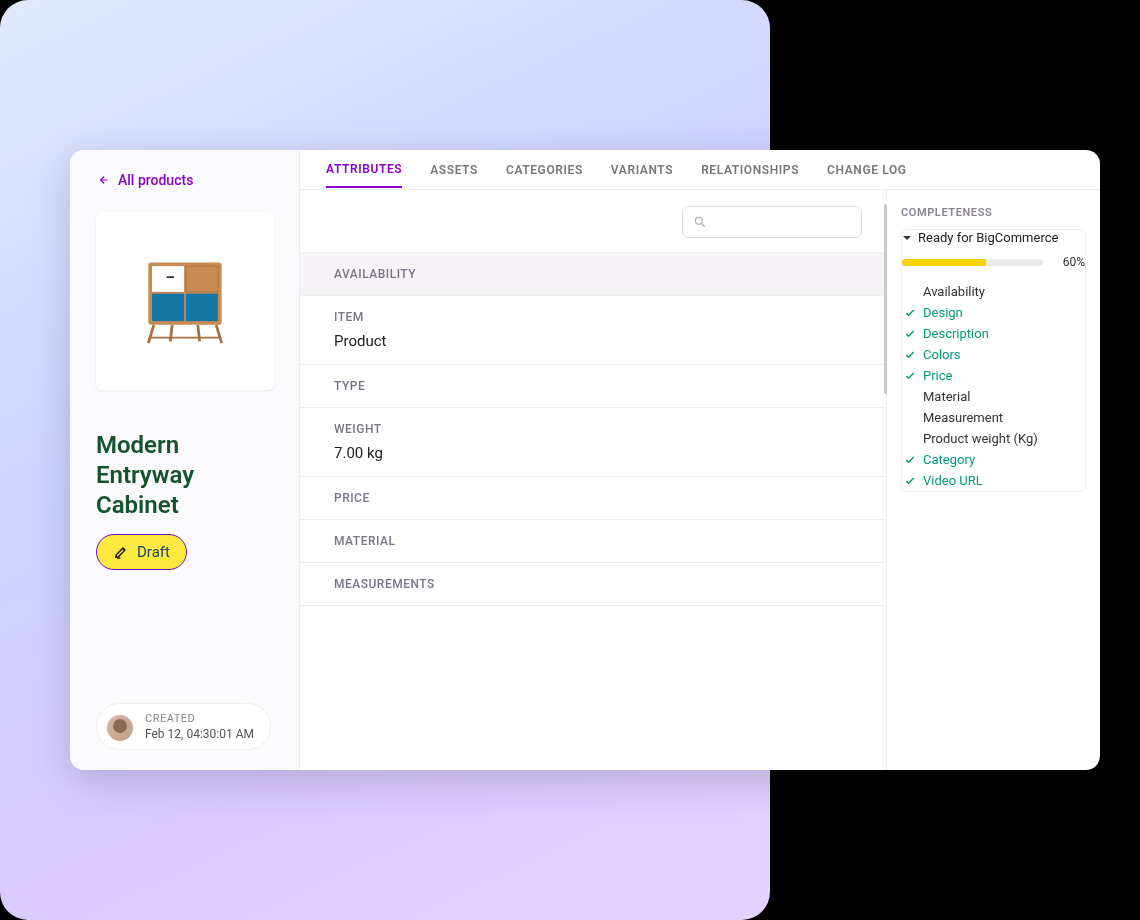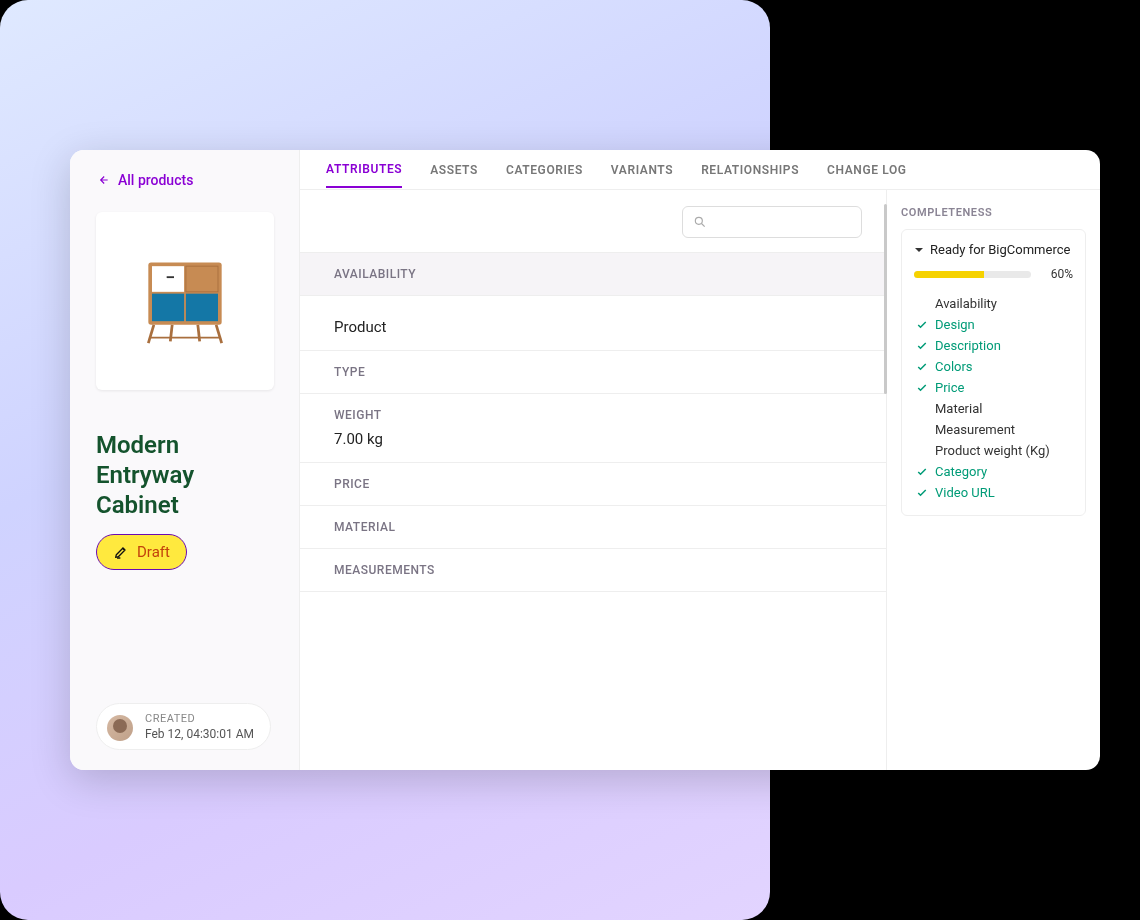--- a/index.html
+++ b/index.html
@@ -203,7 +203,6 @@
   .completeness-card {
     border: 1px solid #eee;
     border-radius: 6px;
-    padding: 12px;
   }
   .cc-title-row {
     display: flex;

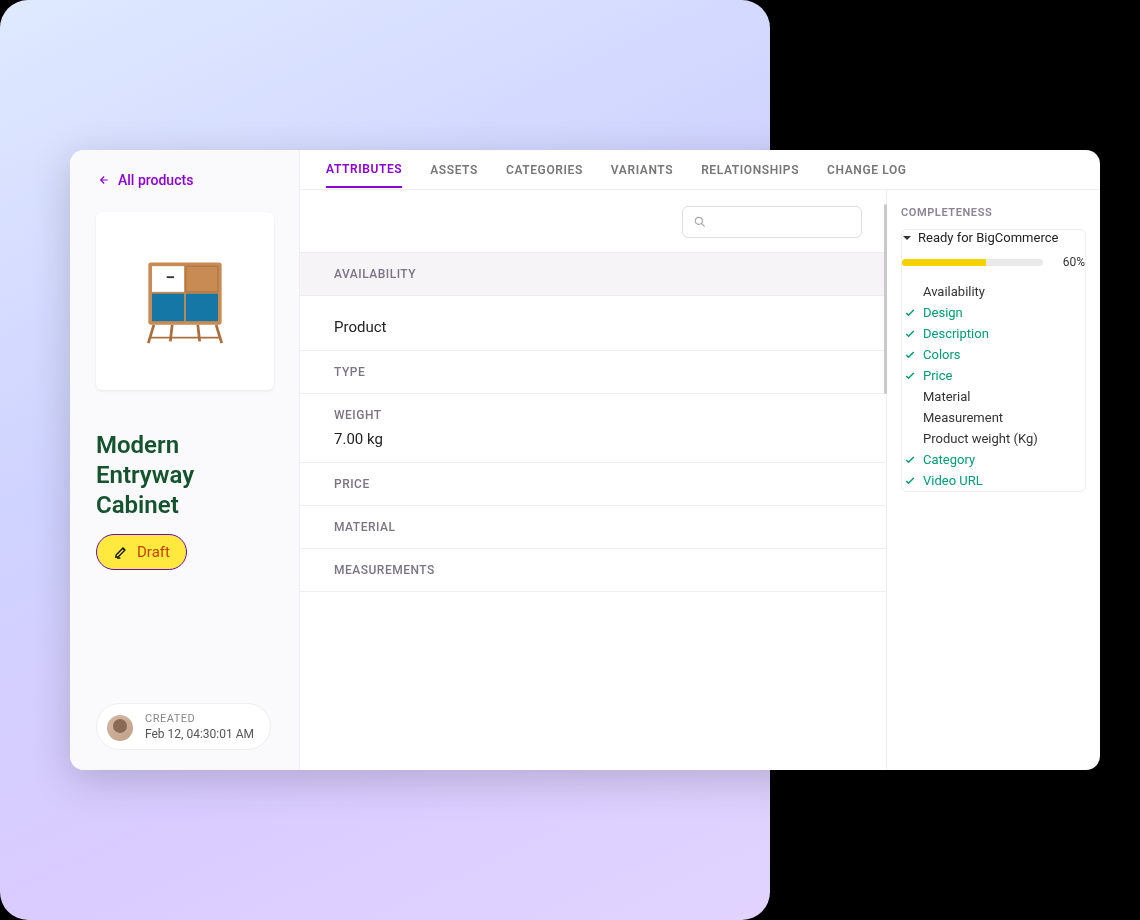--- a/index.html
+++ b/index.html
@@ -335,6 +335,7 @@
         </div>
 
         <div class="section">
+          <h4>ITEM</h4>
           <div class="val">Product</div>
         </div>
 

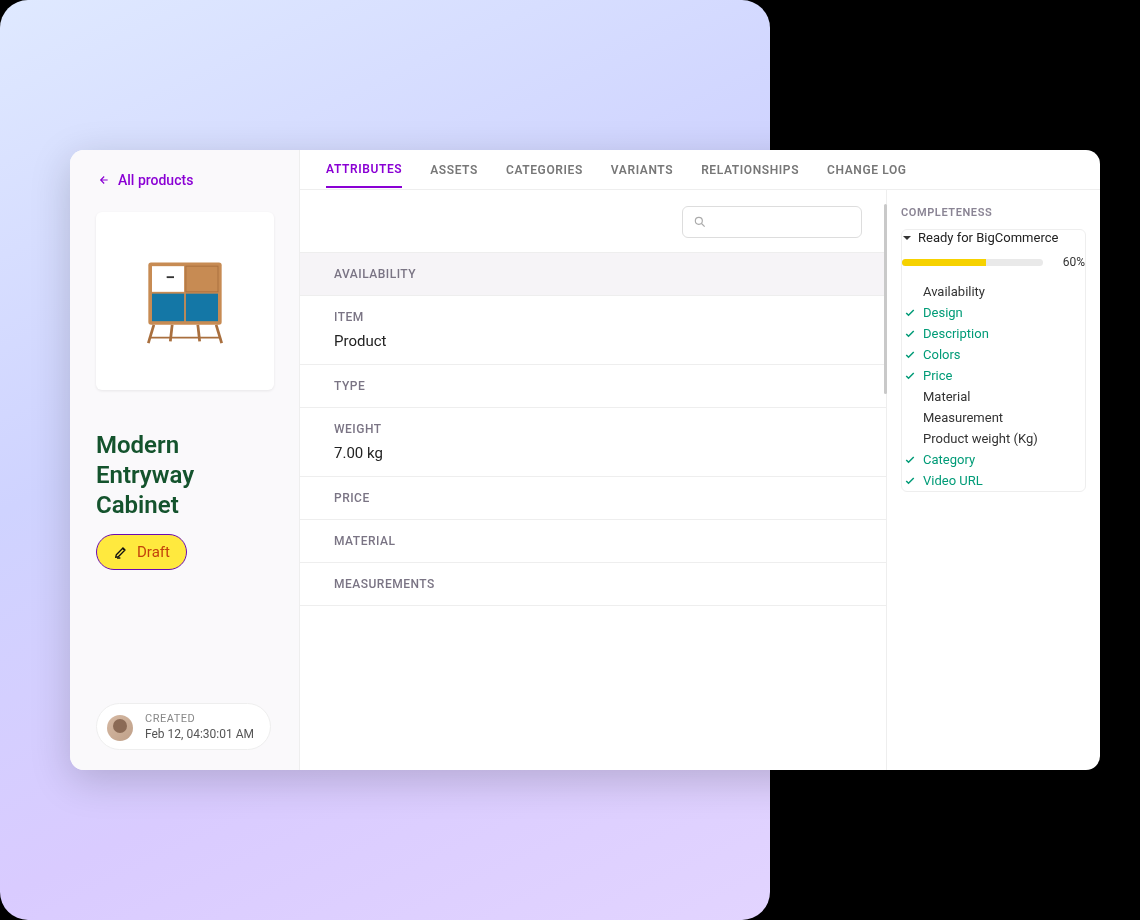--- a/index.html
+++ b/index.html
@@ -75,7 +75,7 @@
     border-radius: 999px;
     padding: 8px 16px;
     font-size: 15px;
-    color: #c2410c;
+    color: #0c4a6e;
     width: fit-content;
   }
   .sidebar-spacer { flex: 1; }

